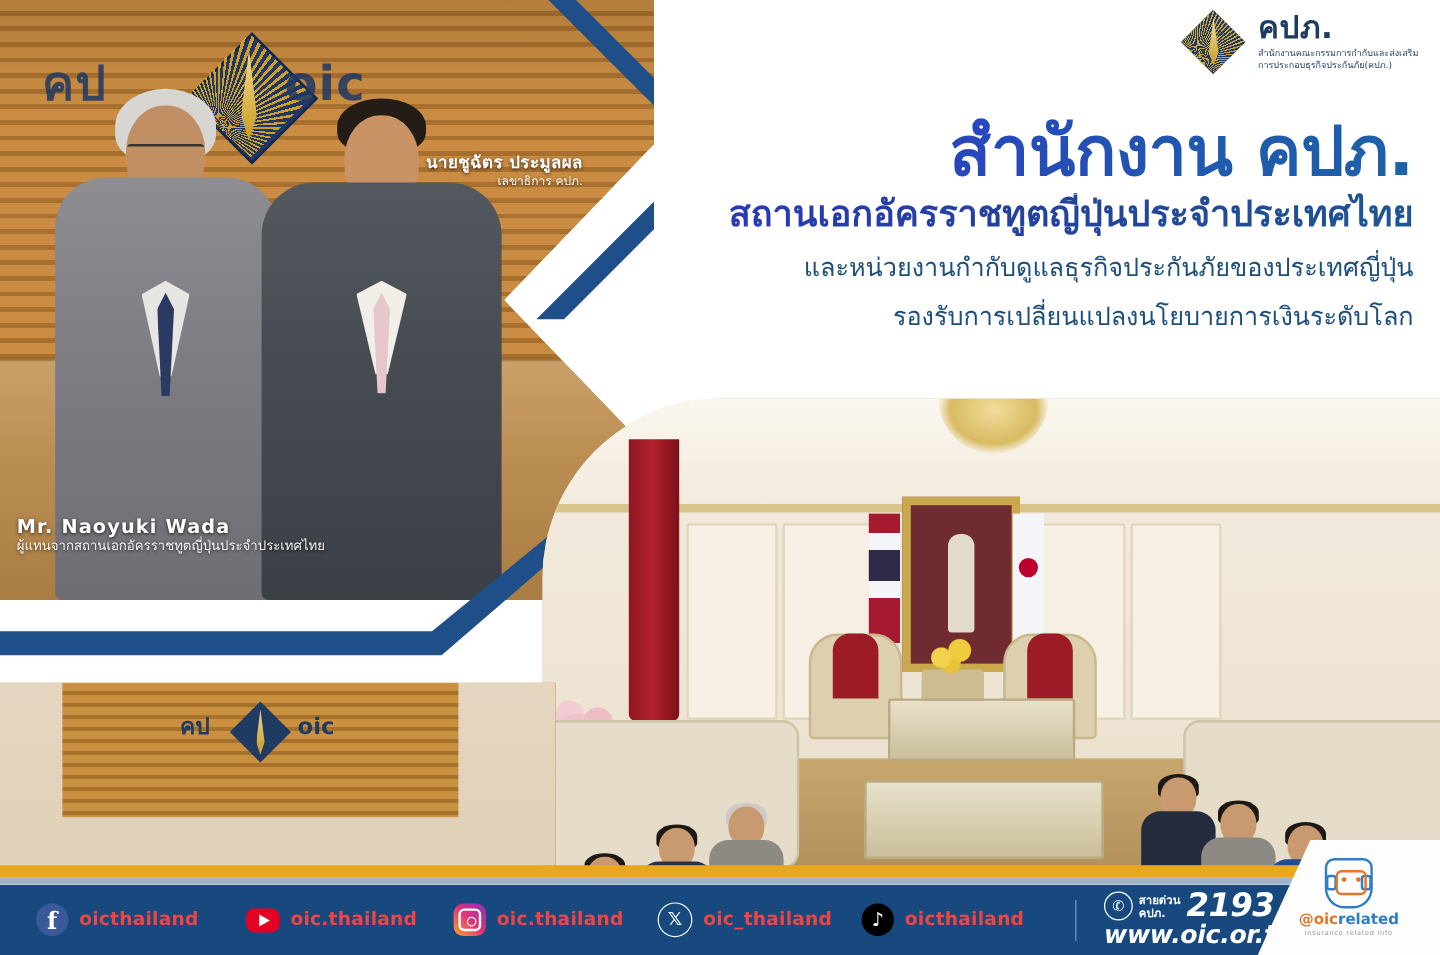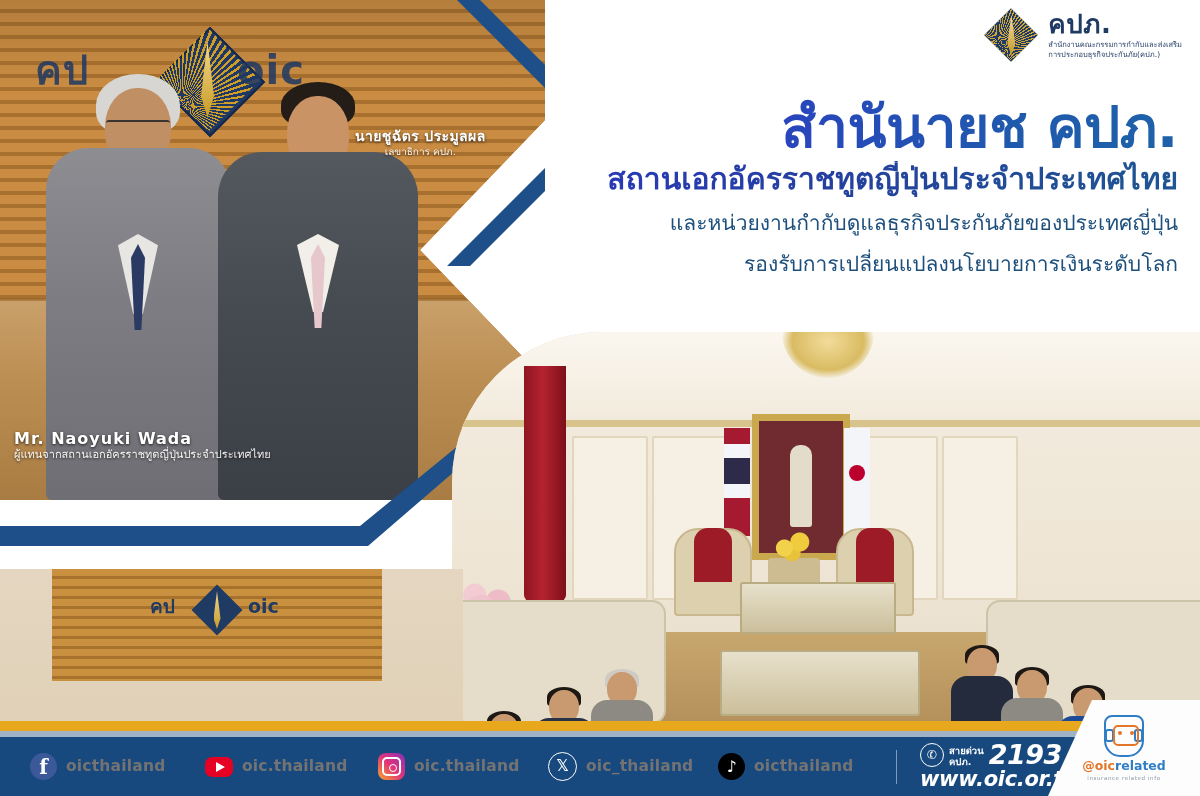--- a/index.html
+++ b/index.html
@@ -78,7 +78,7 @@
   .nameplate{position:absolute;color:#fff;text-shadow:0 1px 3px rgba(0,0,0,.75);}
   .nameplate .nm{font-weight:700;letter-spacing:.4px;}
   .nameplate .rl{font-weight:400;opacity:.92;}
-  .np-top{left:355px;top:128px;text-align:center;}
+  .np-top{left:355px;top:128px;text-align:right;}
   .np-top .nm{font-size:14px;line-height:17px;}
   .np-top .rl{font-size:10px;line-height:13px;}
   .np-bottom{left:14px;top:429px;}

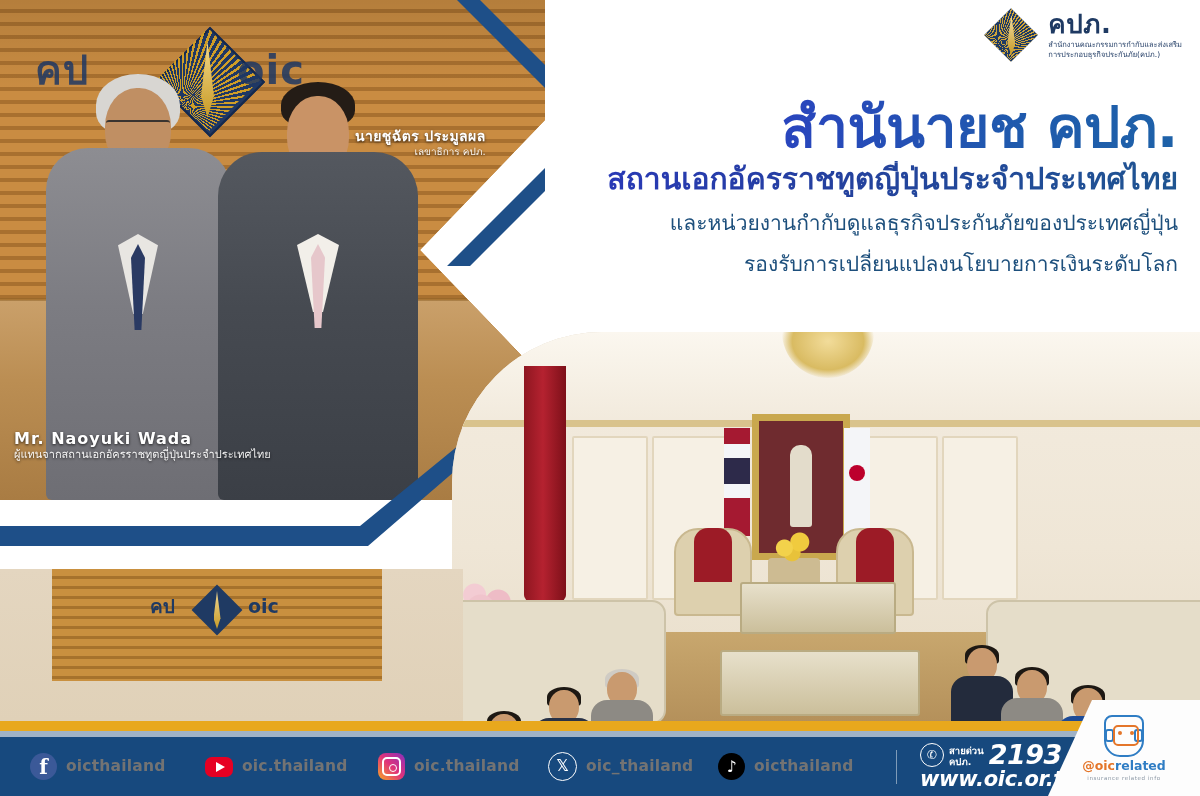--- a/index.html
+++ b/index.html
@@ -308,7 +308,7 @@
     </div>
 
     <div class="headline">
-      <div class="h1">สำนันายช คปภ.</div>
+      <div class="h1">สำนักงาน คปภ.</div>
       <div class="h2">สถานเอกอัครราชทูตญี่ปุ่นประจำประเทศไทย</div>
       <div class="h3">
         <div>และหน่วยงานกำกับดูแลธุรกิจประกันภัยของประเทศญี่ปุ่น</div>

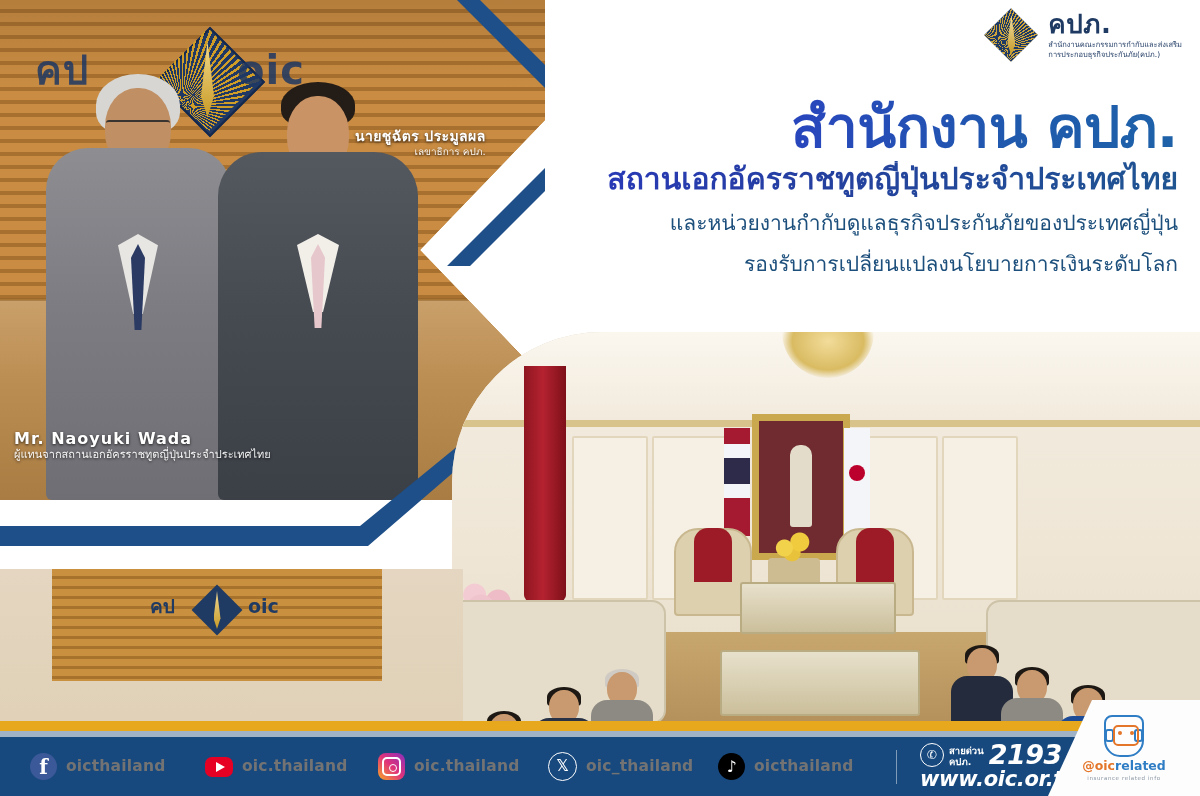--- a/index.html
+++ b/index.html
@@ -219,7 +219,7 @@
   .sico.ig i:after{content:"";position:absolute;left:50%;top:50%;width:6px;height:6px;margin:-3px 0 0 -3px;border:1.6px solid #fff;border-radius:50%;}
   .sico.xx{border:1.6px solid #fff;color:#fff;font:700 15px/1 "DejaVu Sans",sans-serif;}
   .sico.tk{background:#000;color:#fff;font:700 16px/1 "DejaVu Sans",sans-serif;}
-  .shandle{color:#737373;font:700 15.5px/1 "DejaVu Sans",sans-serif;letter-spacing:.2px;white-space:nowrap;}
+  .shandle{color:#ef4444;font:700 15.5px/1 "DejaVu Sans",sans-serif;letter-spacing:.2px;white-space:nowrap;}
 
   .divider{width:1px;height:34px;background:rgba(255,255,255,.45);}
   .hotline{color:#fff;display:flex;flex-direction:column;gap:1px;}

